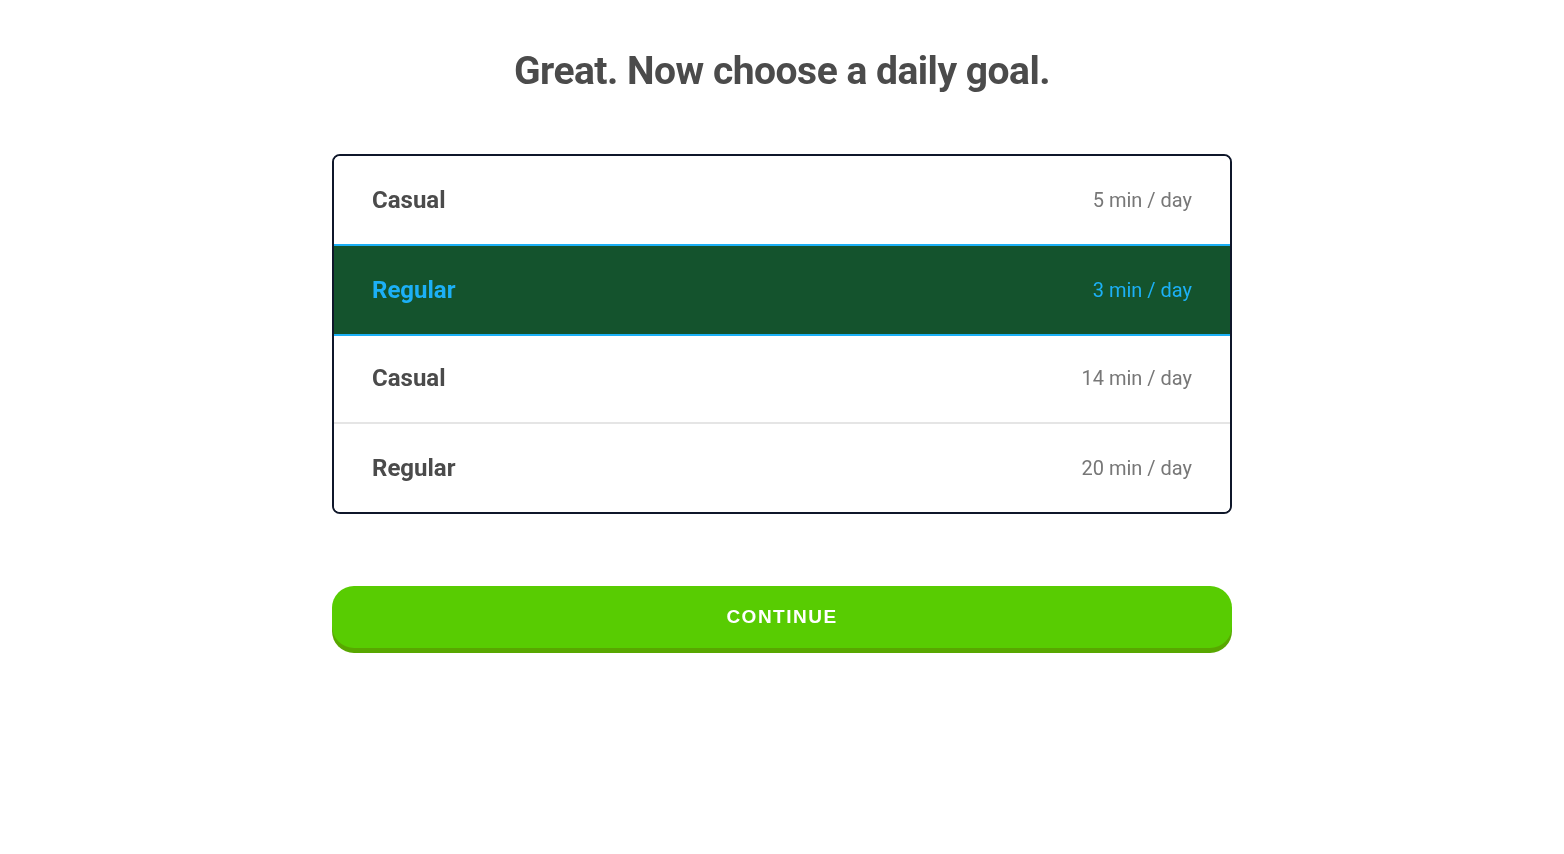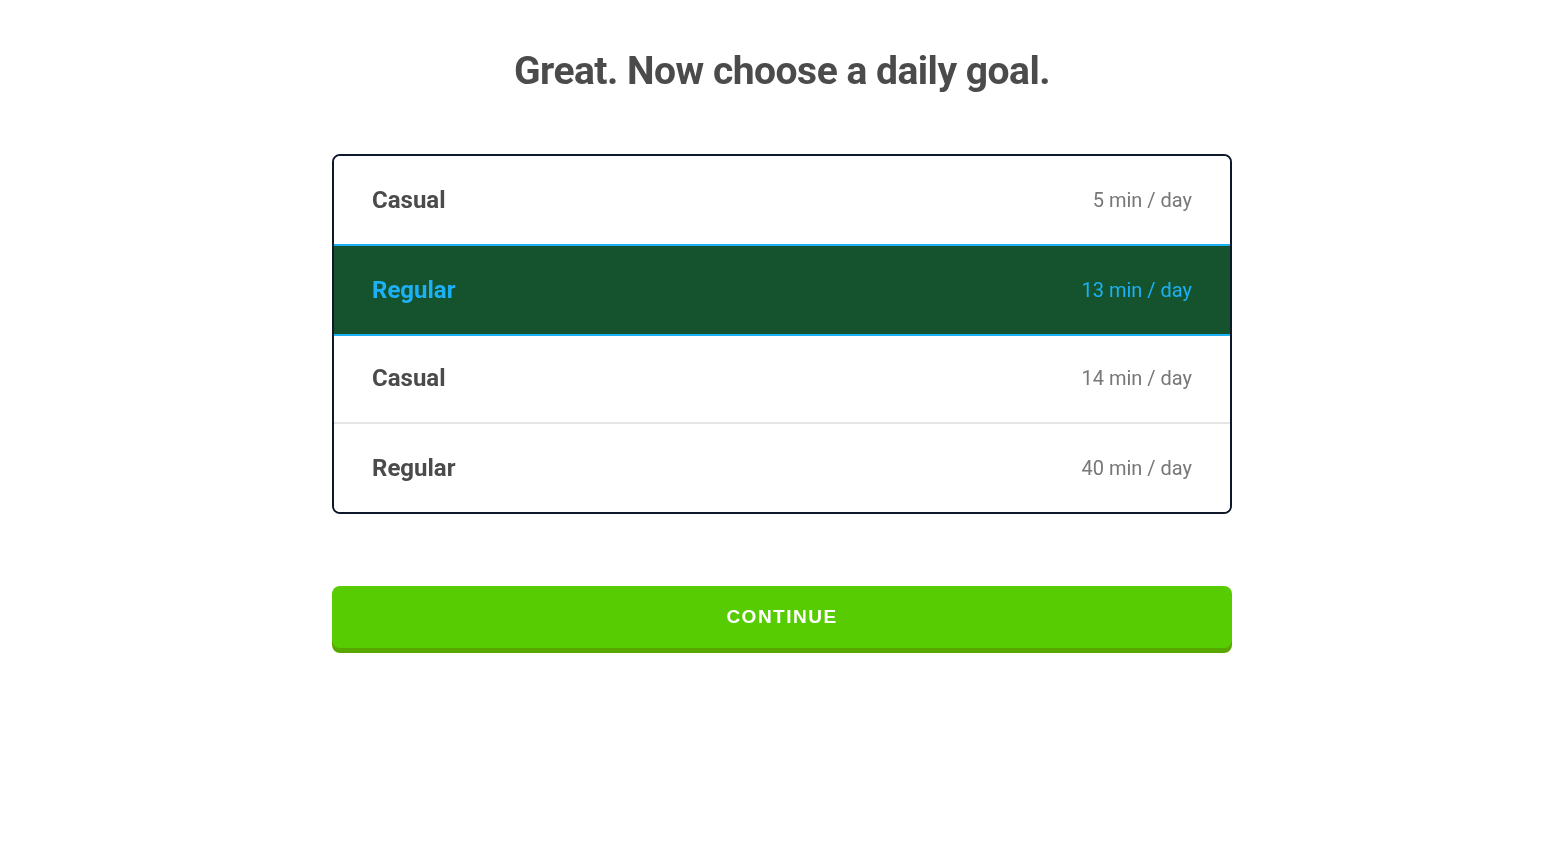--- a/index.html
+++ b/index.html
@@ -96,7 +96,7 @@
     </div>
     <div class="goal-option selected">
       <span class="goal-name">Regular</span>
-      <span class="goal-duration">13 min / day</span>
+      <span class="goal-duration">3 min / day</span>
     </div>
     <div class="goal-option">
       <span class="goal-name">Casual</span>

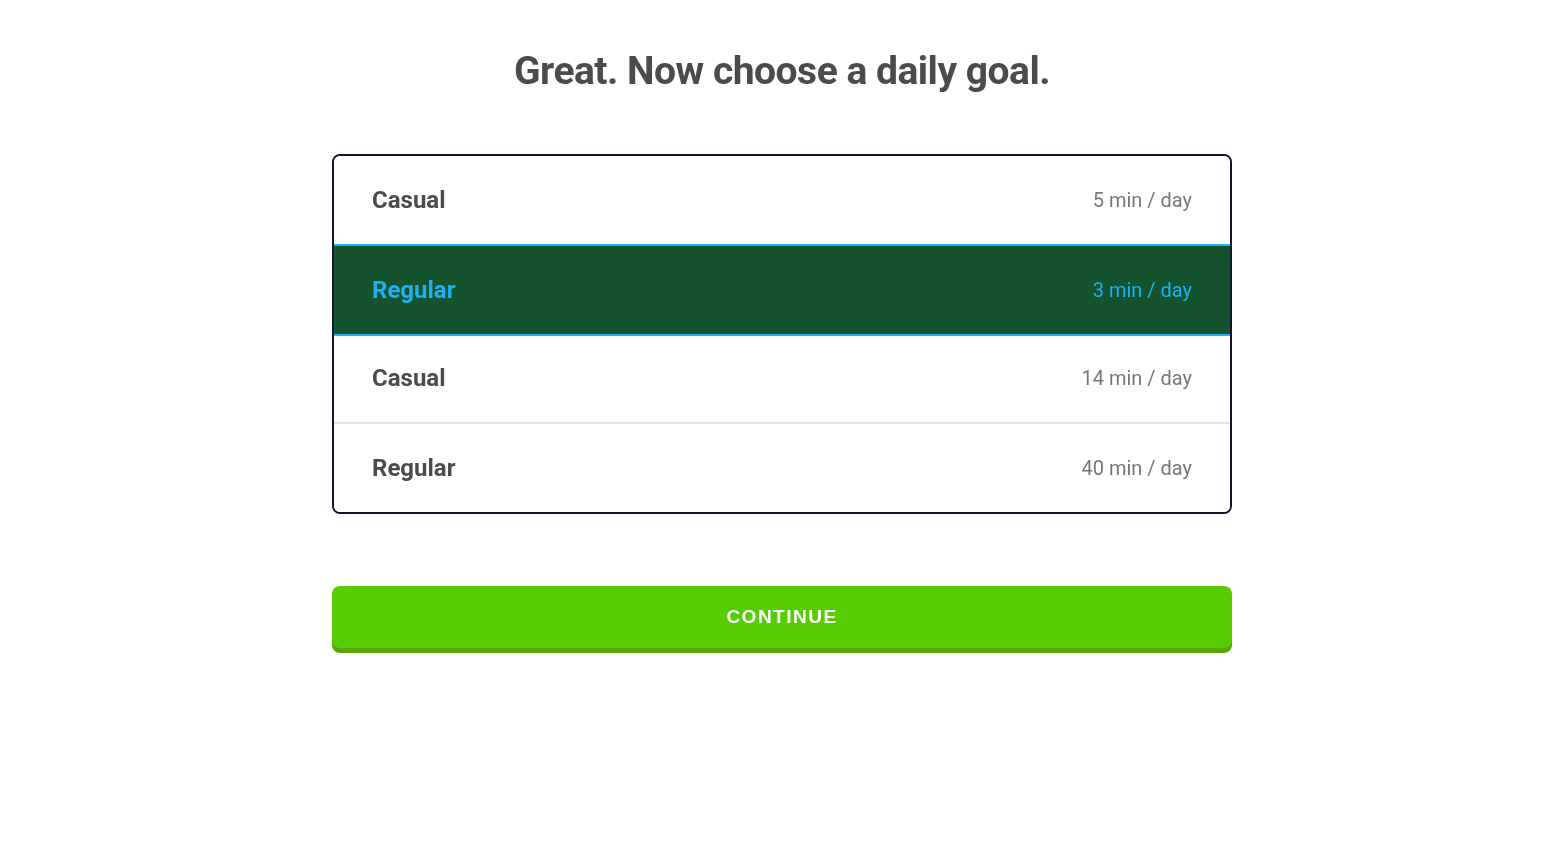--- a/index.html
+++ b/index.html
@@ -104,7 +104,7 @@
     </div>
     <div class="goal-option">
       <span class="goal-name">Regular</span>
-      <span class="goal-duration">40 min / day</span>
+      <span class="goal-duration">20 min / day</span>
     </div>
   </div>
   

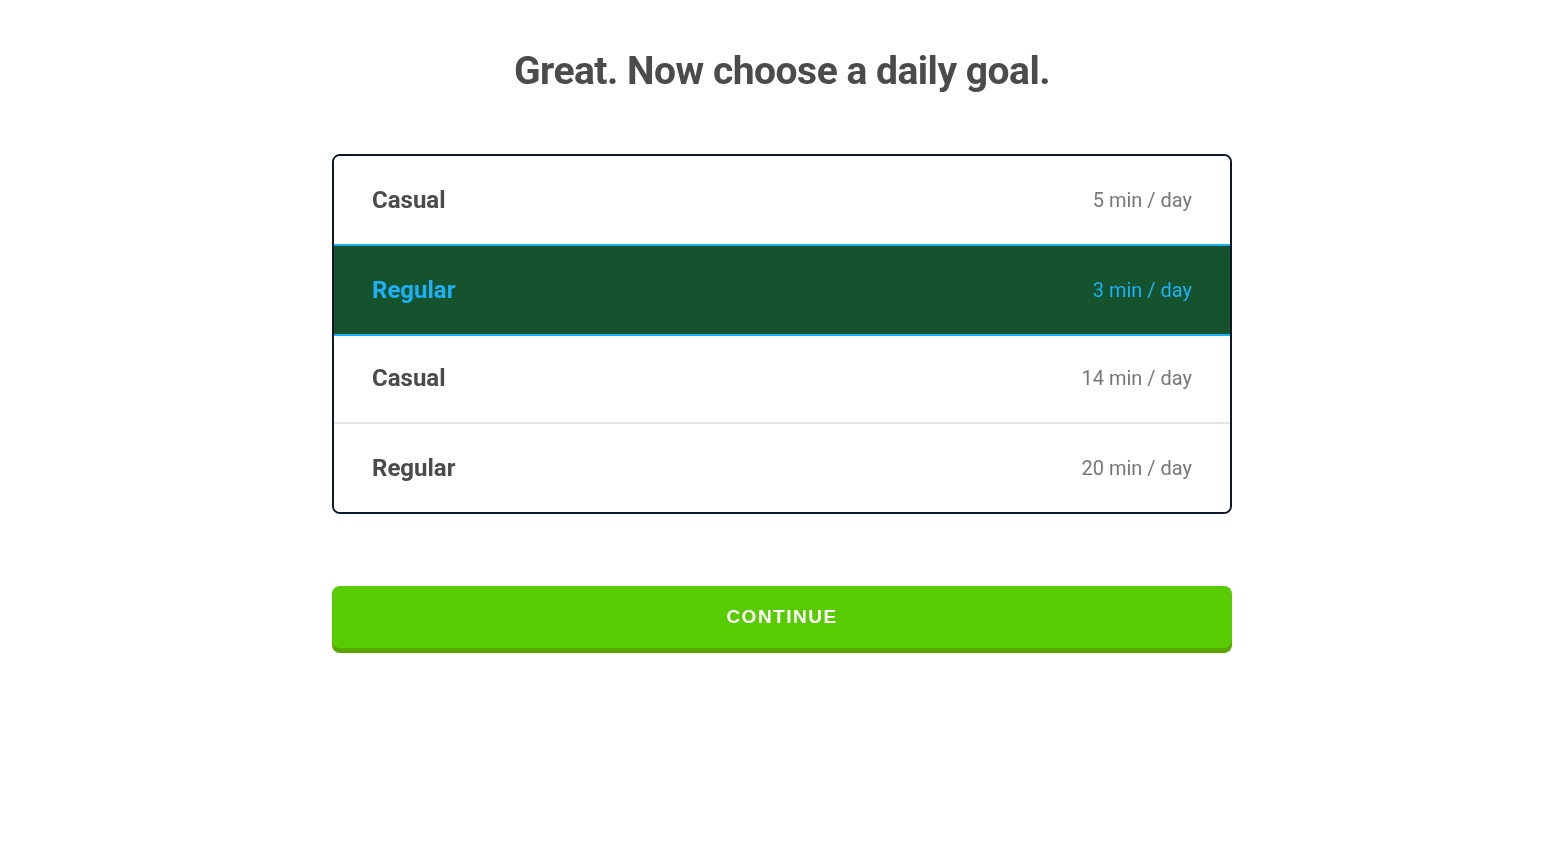--- a/index.html
+++ b/index.html
@@ -73,7 +73,7 @@
       padding: 20px;
       background: #58cc02;
       border: none;
-      border-radius: 8px;
+      border-radius: 22px;
       color: #ffffff;
       font-size: 19px;
       font-weight: 700;

